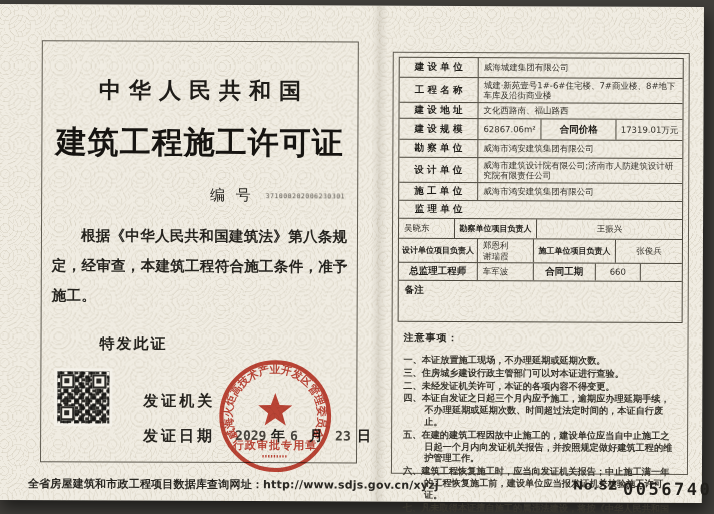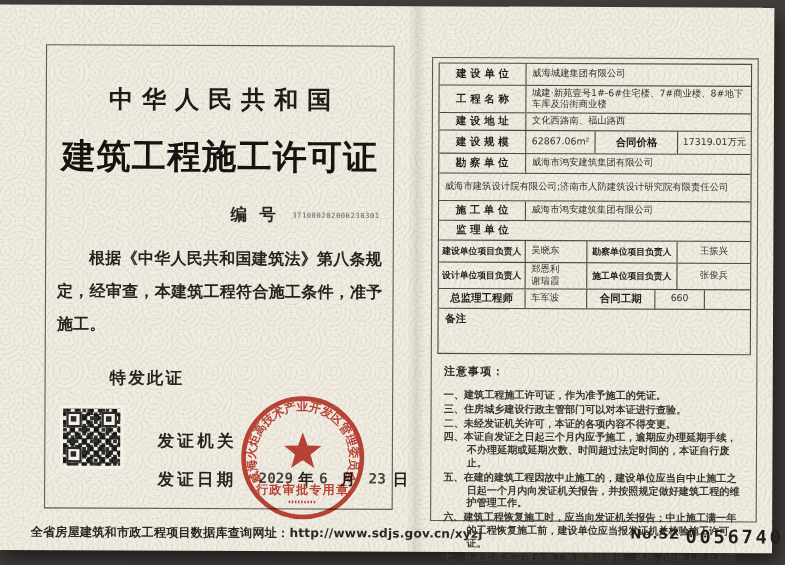--- a/index.html
+++ b/index.html
@@ -190,6 +190,7 @@
           </div>
 
           <div class="trow h25">
+            <div class="tc lab">设 计 单 位</div>
             <div class="tc val">威海市建筑设计院有限公司;济南市人防建筑设计研究院有限责任公司</div>
           </div>
 

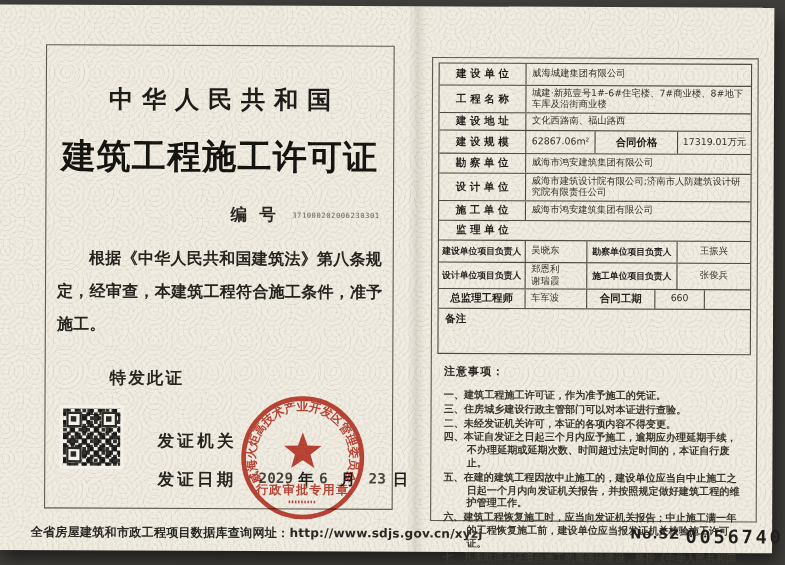--- a/index.html
+++ b/index.html
@@ -31,7 +31,7 @@
     letter-spacing:1px; color:#161411; }
   .serial-row { display:flex; align-items:center; justify-content:flex-end;
     margin-top:22px; padding-right:12px; }
-  .serial-label { font-weight:bold; font-size:15px; letter-spacing:3px; }
+  .serial-label { font-weight:normal; font-size:15px; letter-spacing:3px; }
   .serial-no { margin-left:12px; font-size:6.5px; color:#55514a; letter-spacing:.5px;
     font-family:"DejaVu Sans Mono", monospace; filter:blur(.3px); }
   .statement { margin:16px 8px 0 10px; font-weight:bold; font-size:14.5px;

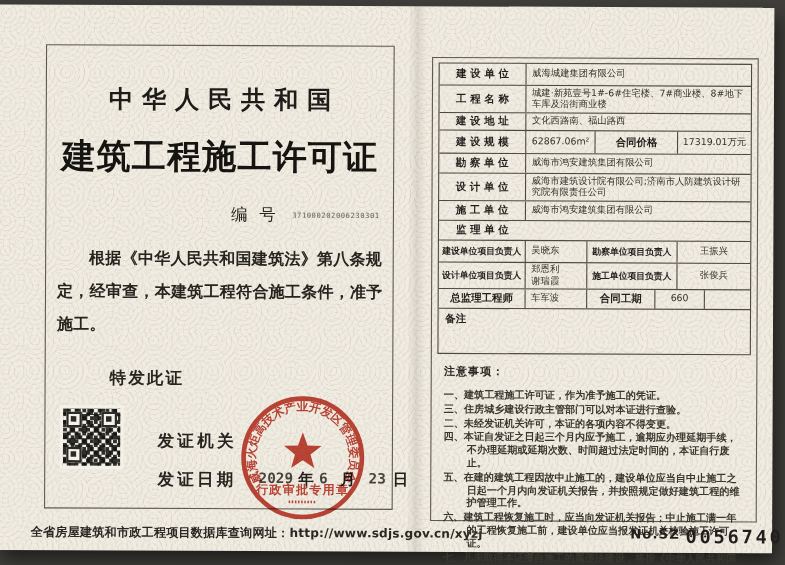--- a/index.html
+++ b/index.html
@@ -204,7 +204,6 @@
           </div>
 
           <div class="trow h20">
-            <div class="tc lab small">建设单位项目负责人</div>
             <div class="tc val w56">吴晓东</div>
             <div class="tc lab small w82" style="flex:0 0 82px">勘察单位项目负责人</div>
             <div class="tc val cen">王振兴</div>

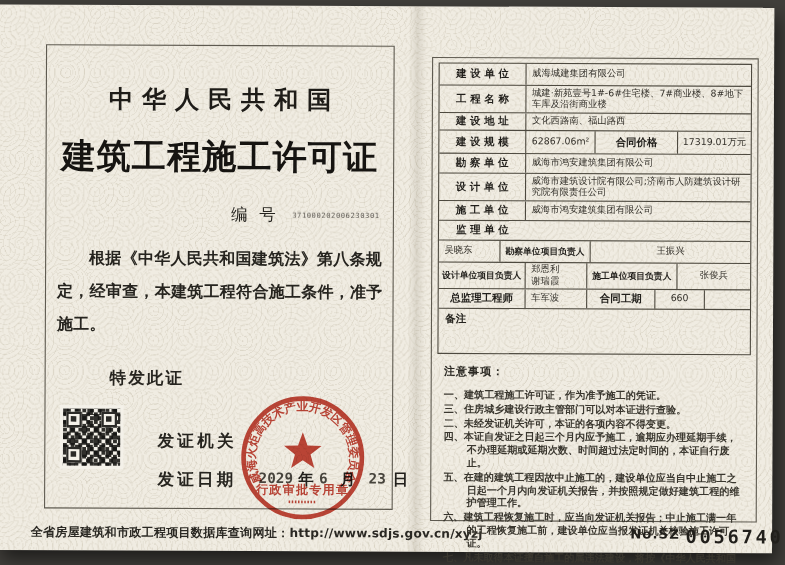--- a/index.html
+++ b/index.html
@@ -232,7 +232,7 @@
 
         <div class="notes">
           <div class="notes-title">注意事项：</div>
-          <div class="note-item">一、建筑工程施工许可证，作为准予施工的凭证。</div>
+          <div class="note-item">一、本证放置施工现场，不办理延期或延期次数。</div>
           <div class="note-item">三、住房城乡建设行政主管部门可以对本证进行查验。</div>
           <div class="note-item">二、未经发证机关许可，本证的各项内容不得变更。</div>
           <div class="note-item">四、本证自发证之日起三个月内应予施工，逾期应办理延期手续，不办理延期或延期次数、时间超过法定时间的，本证自行废止。</div>

